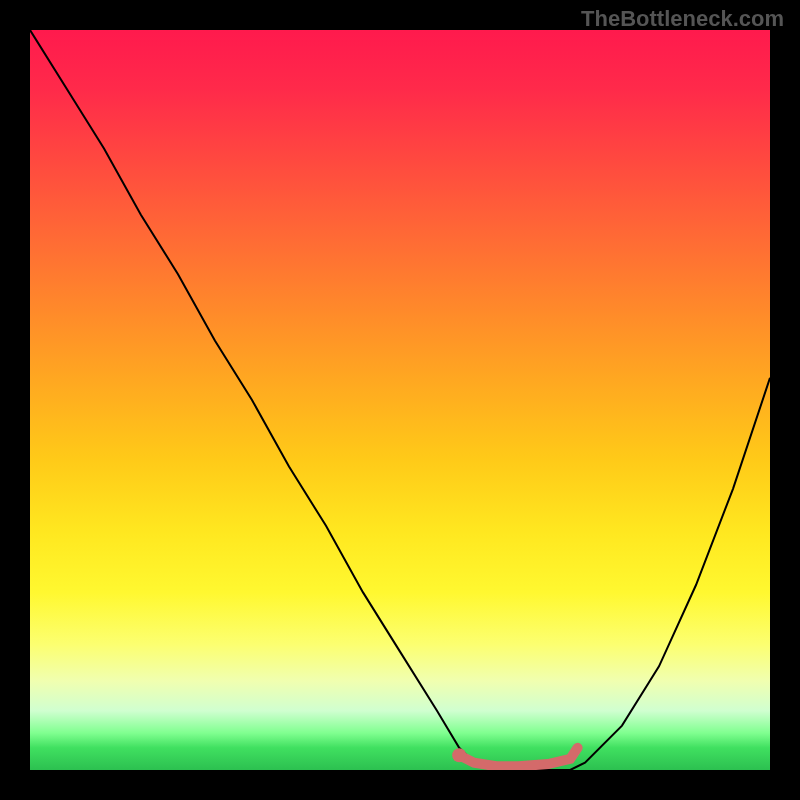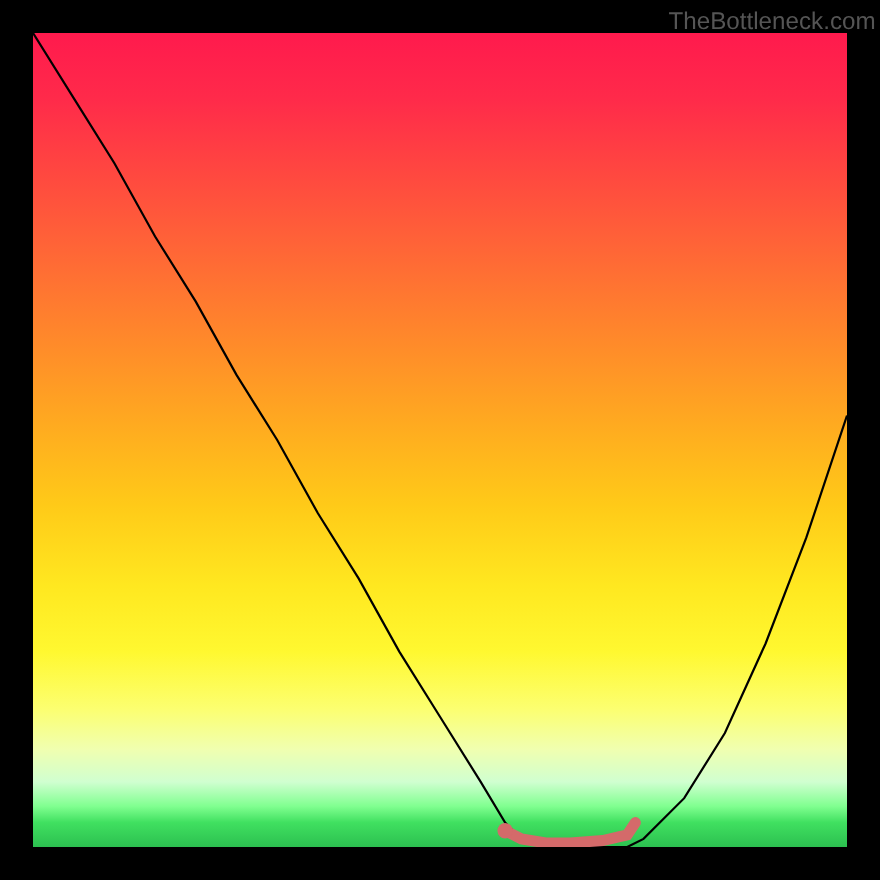--- a/index.html
+++ b/index.html
@@ -14,10 +14,10 @@
   .watermark {
     position: absolute;
     top: 6px;
-    right: 4px;
+    right: 16px;
     color: #555;
     font-size: 22px;
-    font-weight: normal;
+    font-weight: bold;
     z-index: 10;
   }
   .plot-area {

